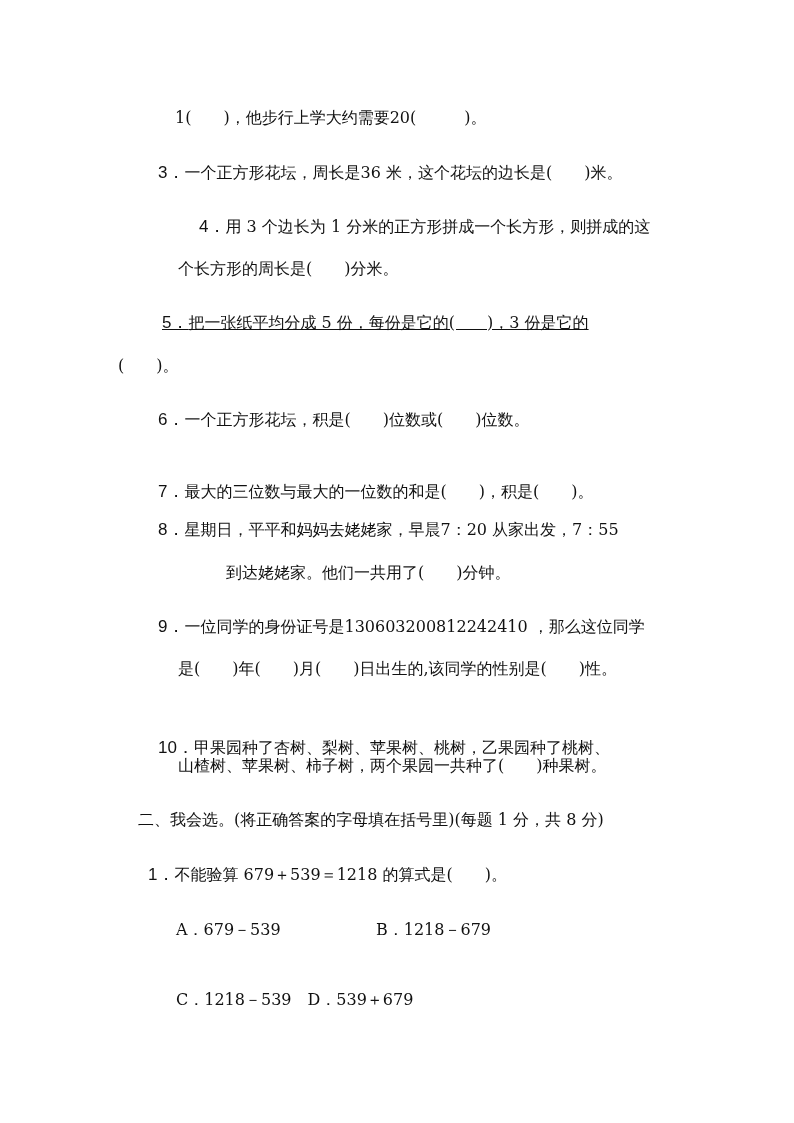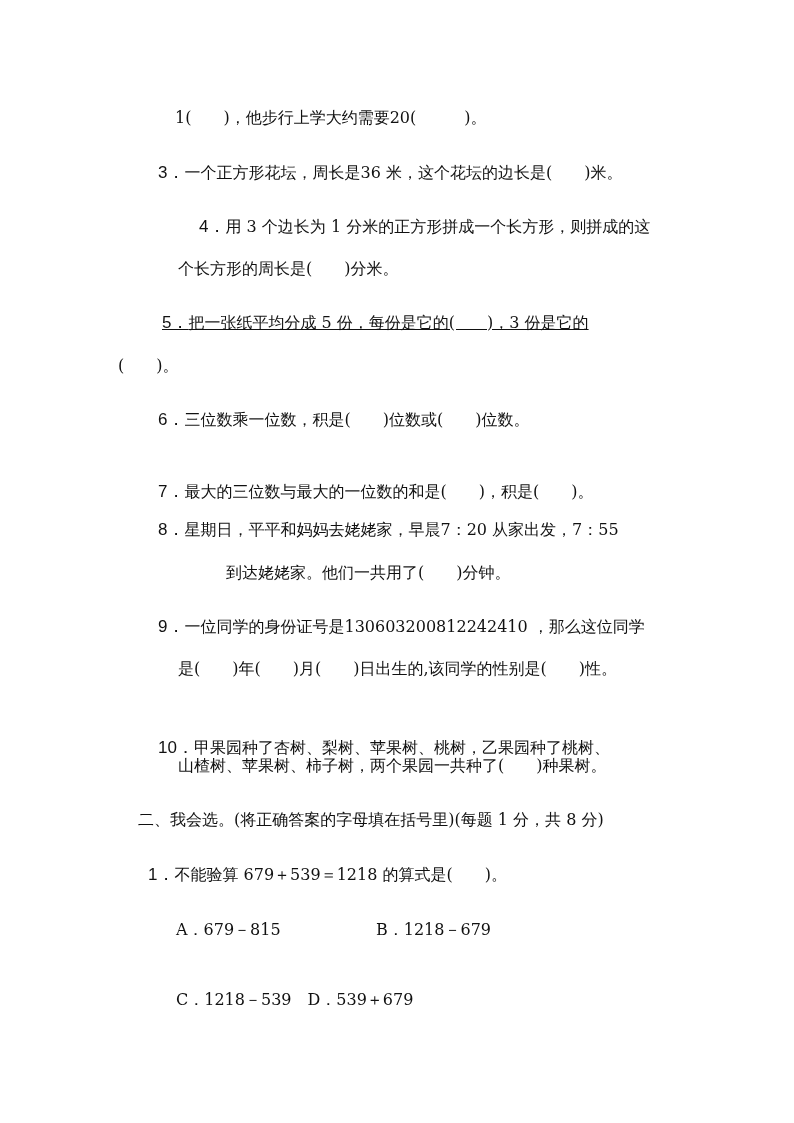--- a/index.html
+++ b/index.html
@@ -18,7 +18,7 @@
     <div class="line" style="left: 178px; top: 259px;"><span>个长方形的周长是(　　)分米。</span></div>
     <div class="line" style="left: 162px; top: 313px; text-decoration: underline;"><span class="num">5．</span><span>把一张纸平均分成 5 份，每份是它的(　　)，3 份是它的</span></div>
     <div class="line" style="left: 118px; top: 356px;"><span>(　　)。</span></div>
-    <div class="line" style="left: 158px; top: 410px;"><span class="num">6．</span><span>三位数乘一位数，积是(　　)位数或(　　)位数。</span></div>
+    <div class="line" style="left: 158px; top: 410px;"><span class="num">6．</span><span>一个正方形花坛，积是(　　)位数或(　　)位数。</span></div>
     <div class="line" style="left: 158px; top: 482px;"><span class="num">7．</span><span>最大的三位数与最大的一位数的和是(　　)，积是(　　)。</span></div>
     <div class="line" style="left: 158px; top: 520px;"><span class="num">8．</span><span>星期日，平平和妈妈去姥姥家，早晨7：20 从家出发，7：55</span></div>
     <div class="line" style="left: 178px; top: 563px; margin-left: 48px;"><span>到达姥姥家。他们一共用了(　　)分钟。</span></div>

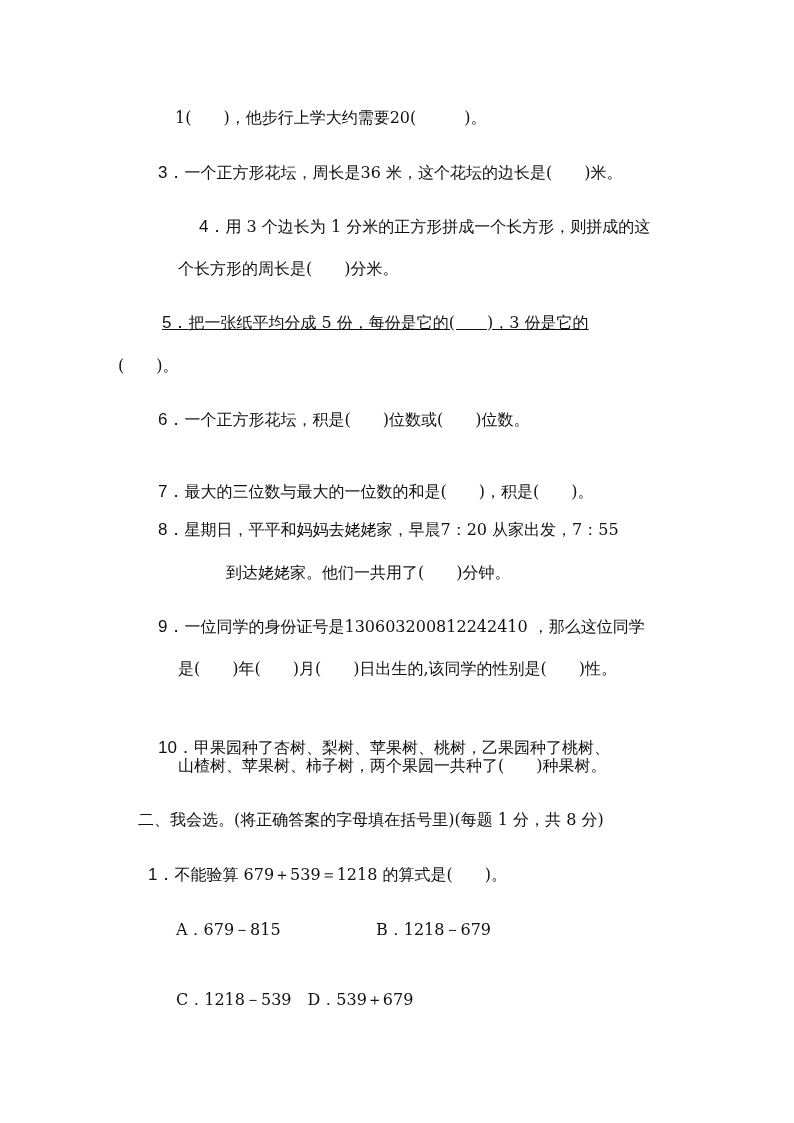--- a/index.html
+++ b/index.html
@@ -28,7 +28,7 @@
     <div class="line" style="left: 178px; top: 756px;"><span>山楂树、苹果树、柿子树，两个果园一共种了(　　)种果树。</span></div>
     <div class="line" style="left: 138px; top: 810px;"><span>二、我会选。(将正确答案的字母填在括号里)(每题 1 分，共 8 分)</span></div>
     <div class="line" style="left: 148px; top: 865px;"><span class="num">1．</span><span>不能验算 679＋539＝1218 的算式是(　　)。</span></div>
-    <div class="line" style="left: 176px; top: 920px;"><span>A．679－815</span></div>
+    <div class="line" style="left: 176px; top: 920px;"><span>A．679－539</span></div>
     <div class="line" style="left: 376px; top: 920px;"><span>B．1218－679</span></div>
     <div class="line" style="left: 176px; top: 990px;"><span>C．1218－539　D．539＋679</span></div>
   </div>

